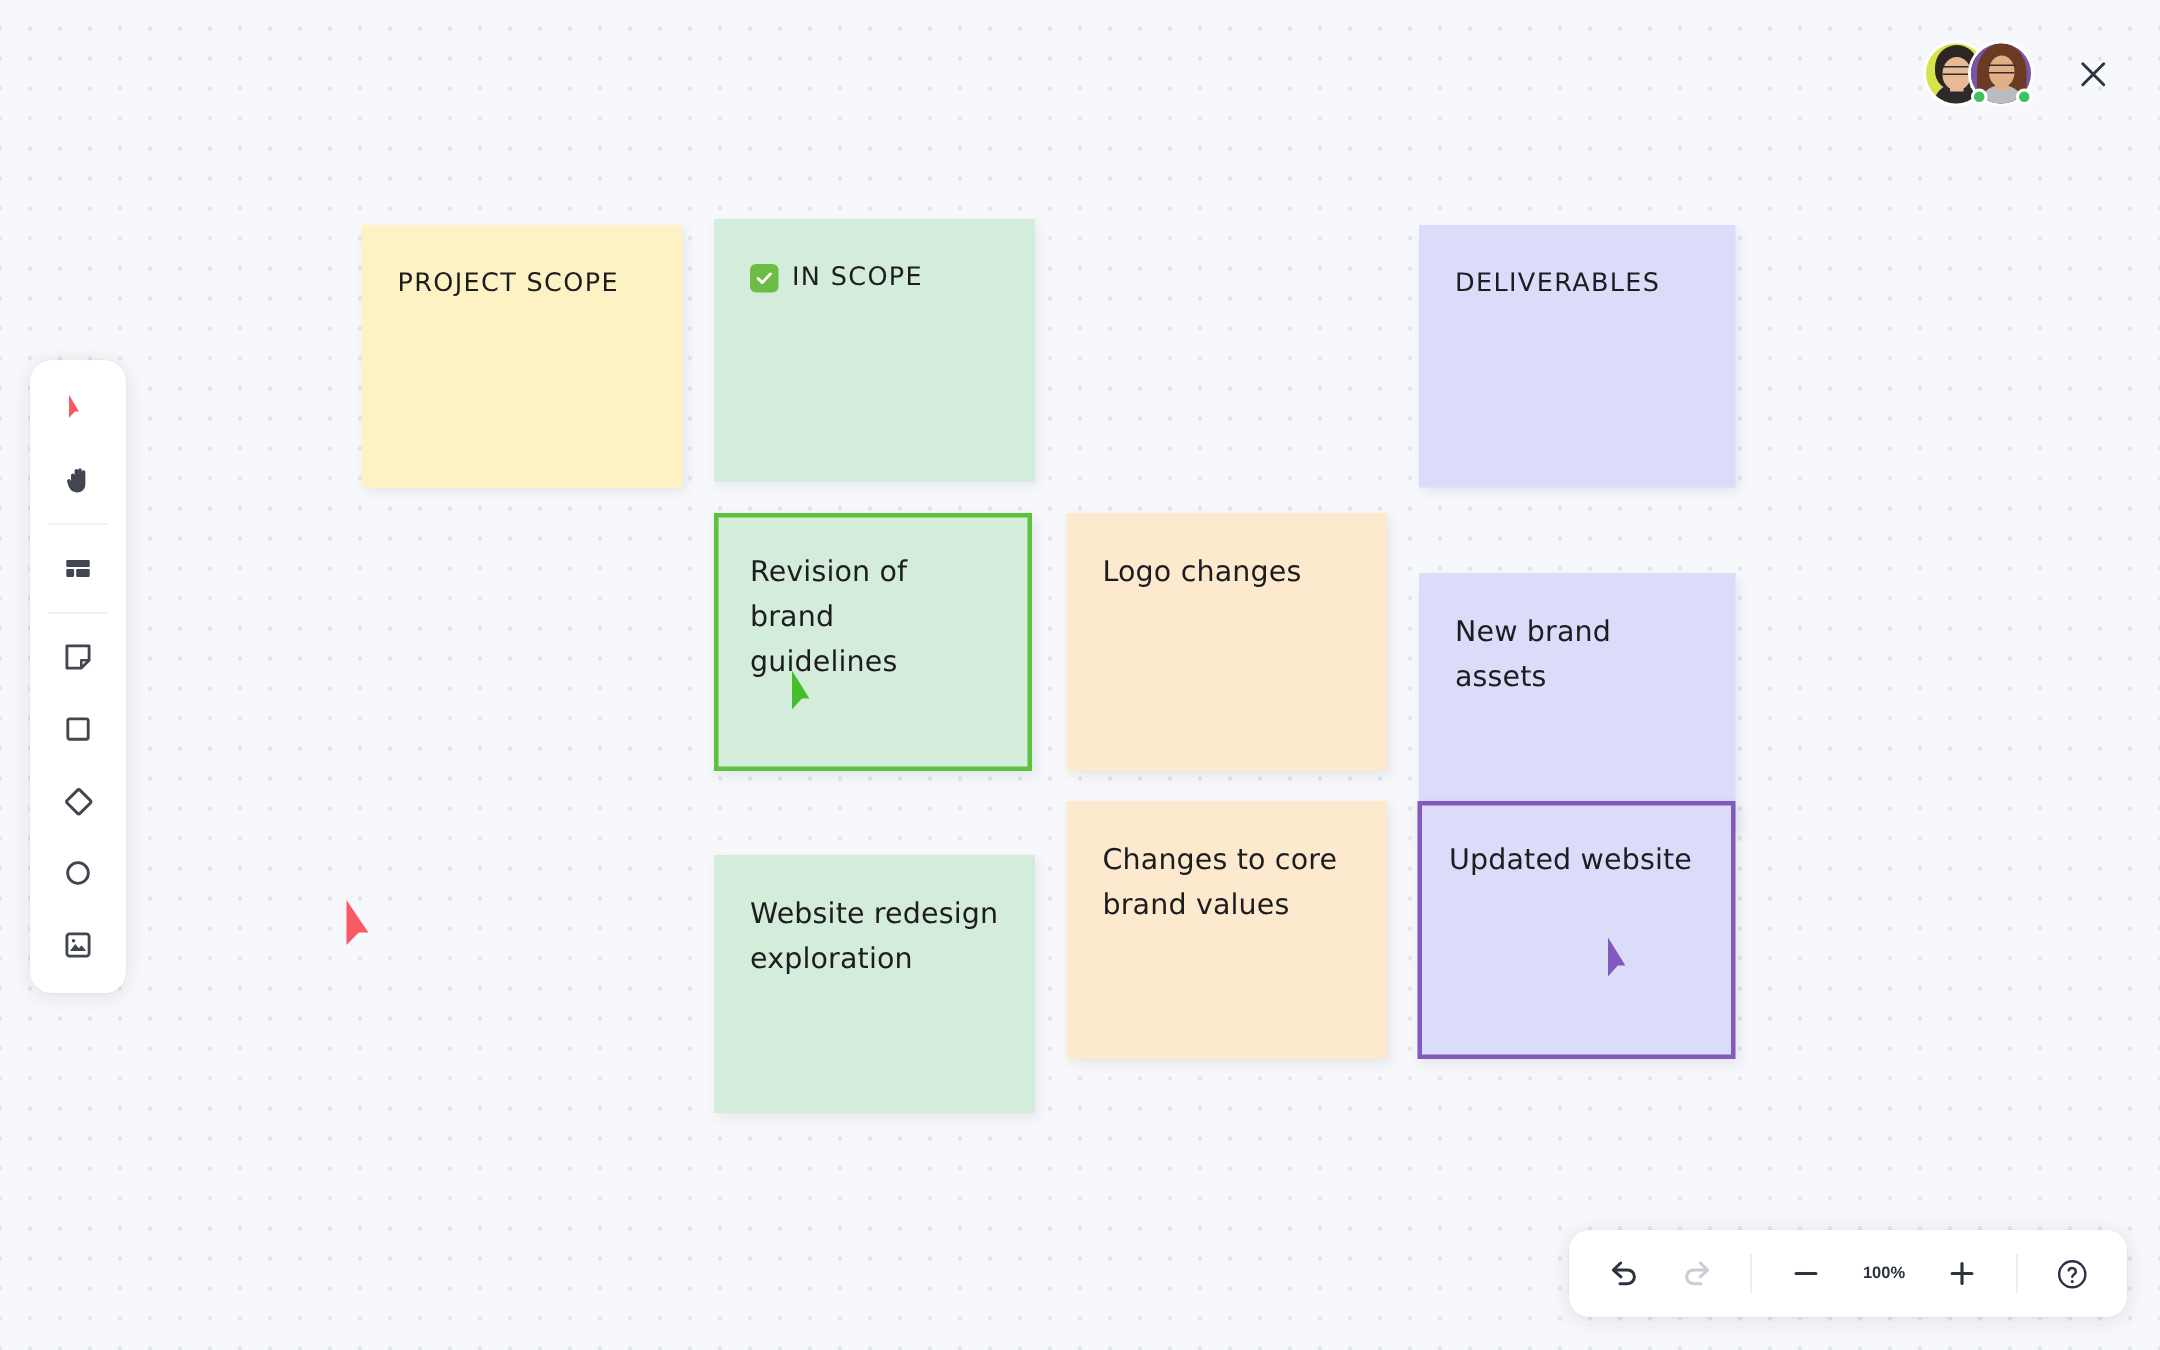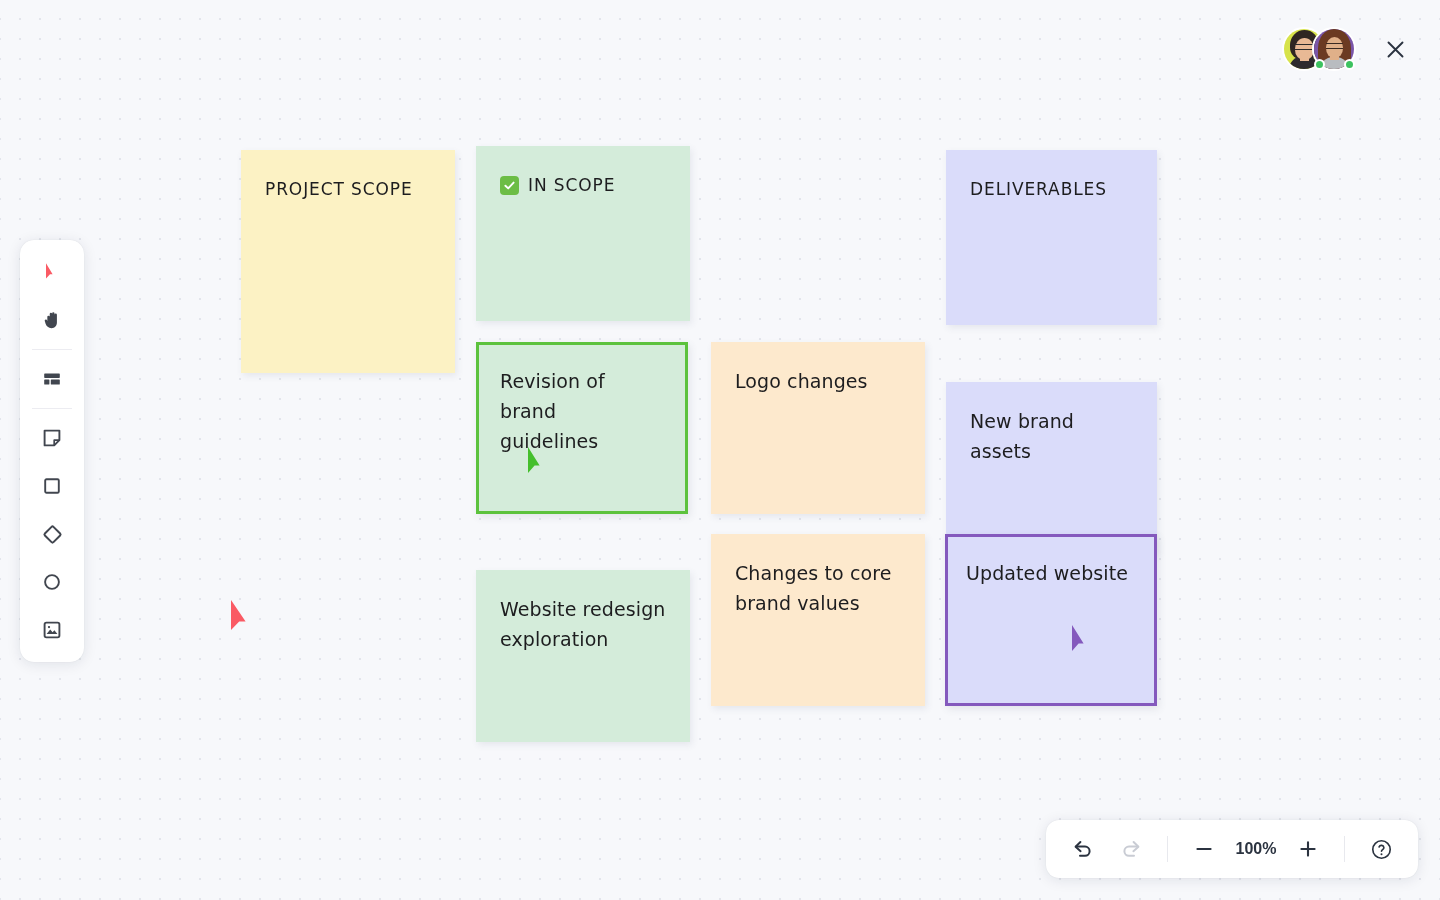--- a/index.html
+++ b/index.html
@@ -383,7 +383,7 @@
     </div>
   </div>
 
-  <div class="card" style="left:241px; top:150px; width:214px; height:223px;">
+  <div class="card" style="left:241px; top:150px; width:214px; height:175px;">
     <div class="card-inner" style="background:#fcf2c4;">
       <div class="card-text heading">PROJECT SCOPE</div>
     </div>

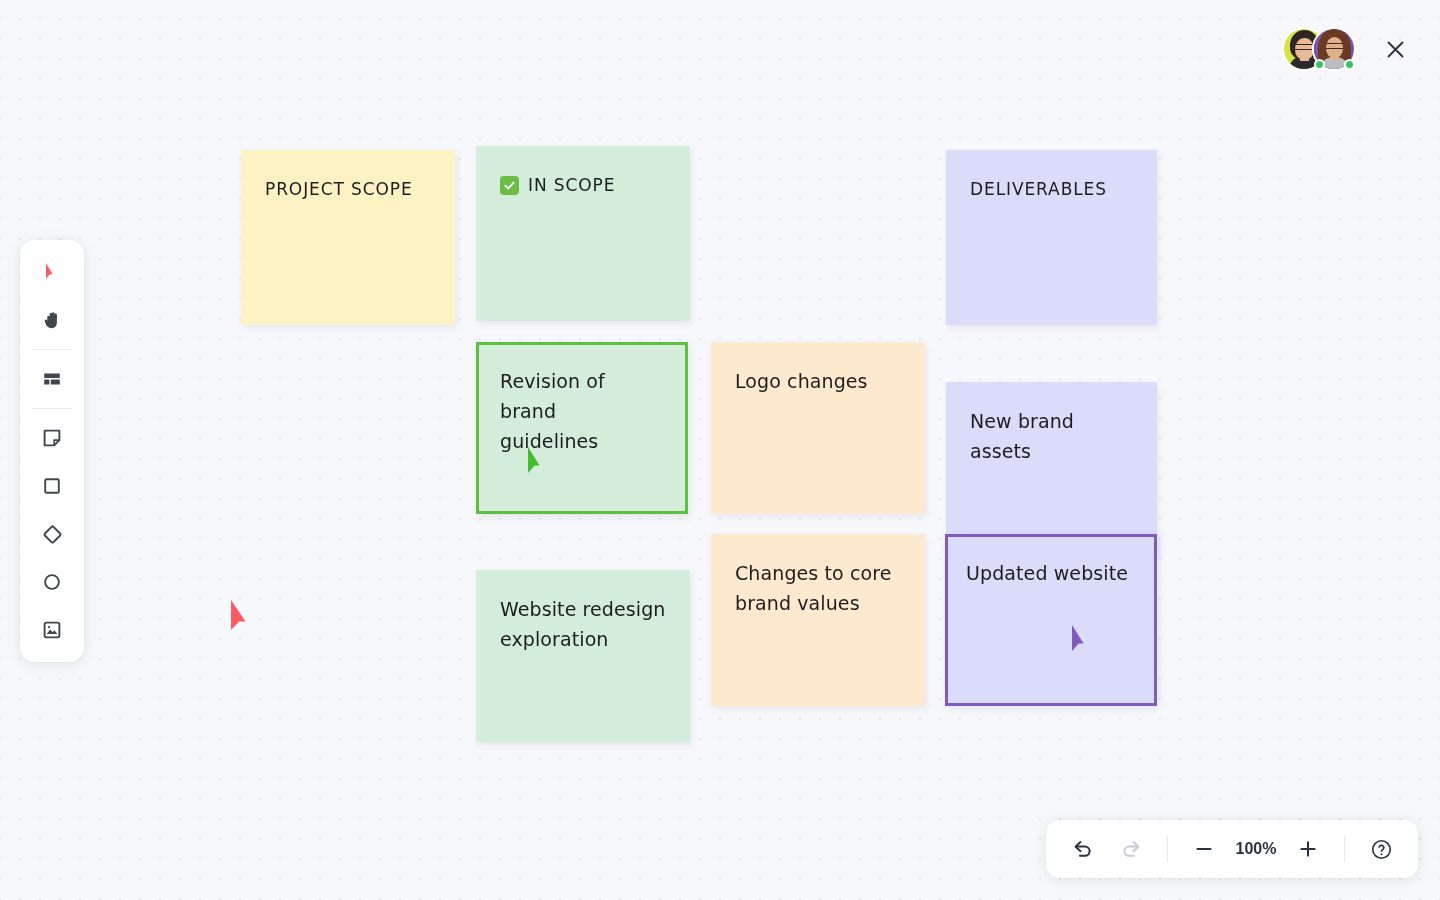--- a/index.html
+++ b/index.html
@@ -265,7 +265,7 @@
   .zoom-level {
     min-width: 54px;
     text-align: center;
-    font-size: 16px;
+    font-size: 11px;
     font-weight: bold;
     color: #2b3340;
     font-family: "Liberation Sans", sans-serif;

